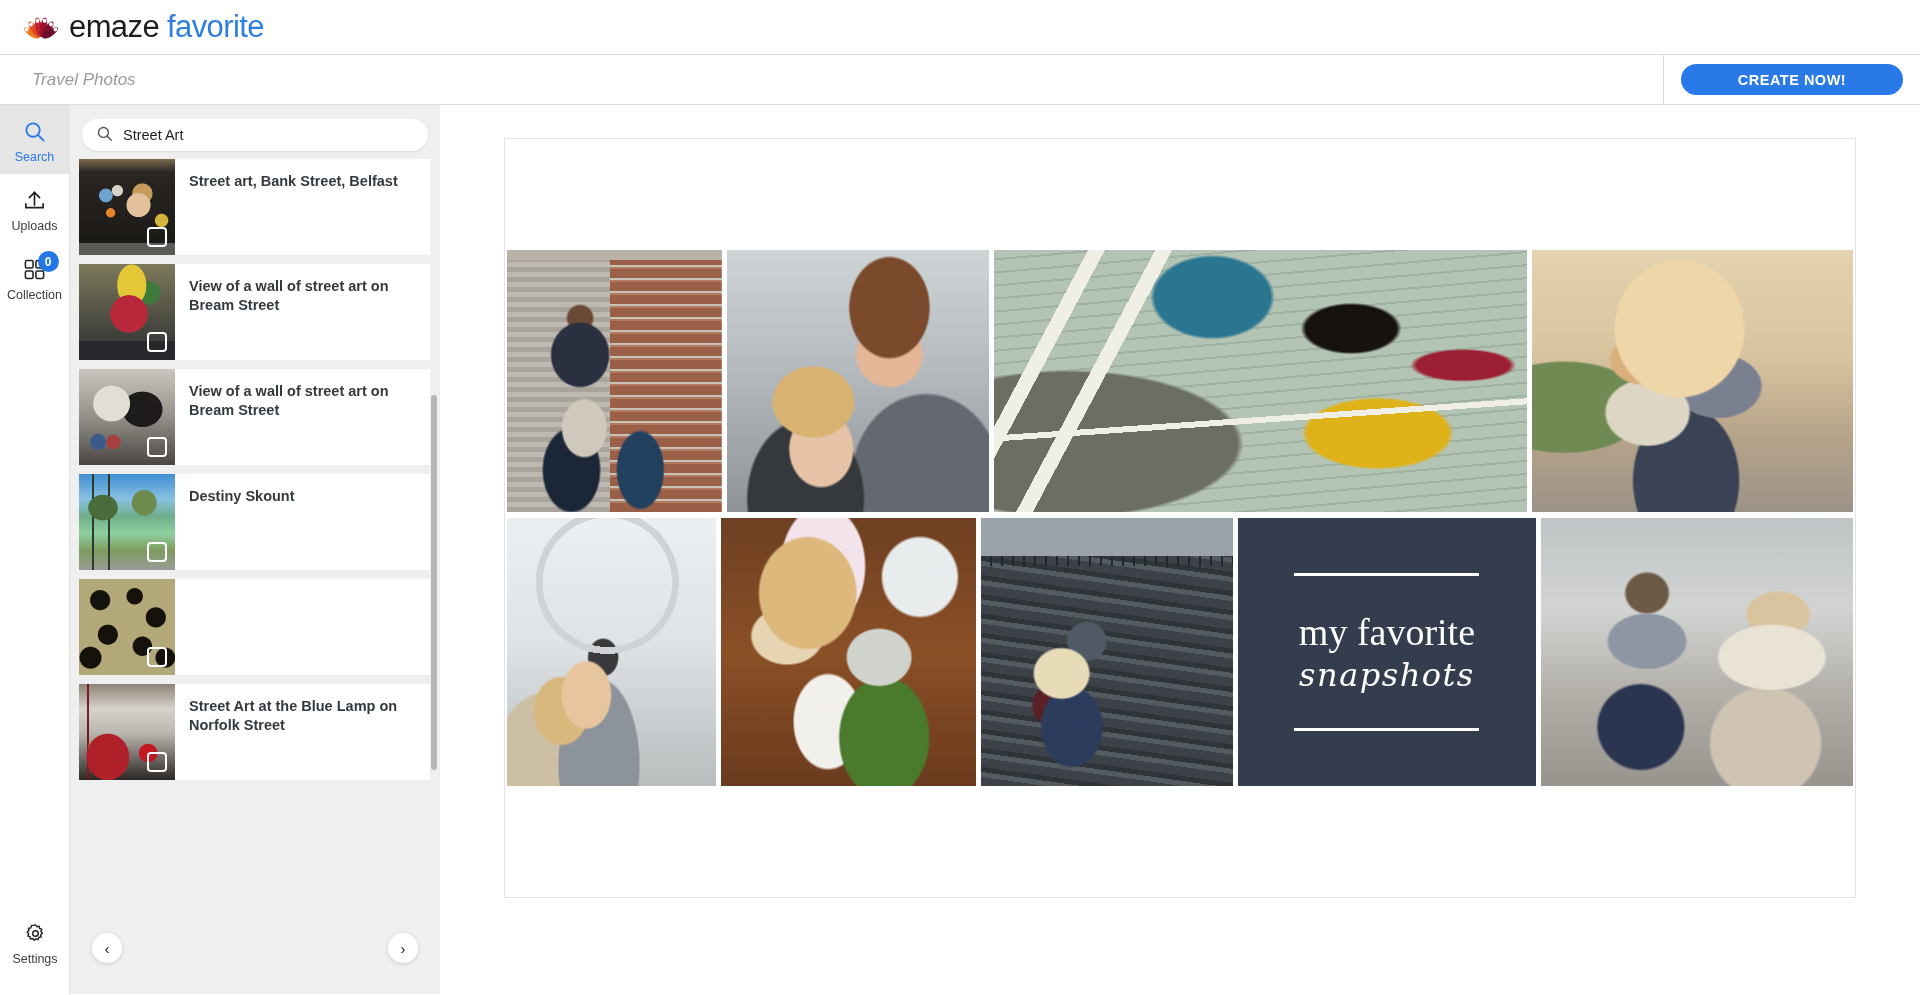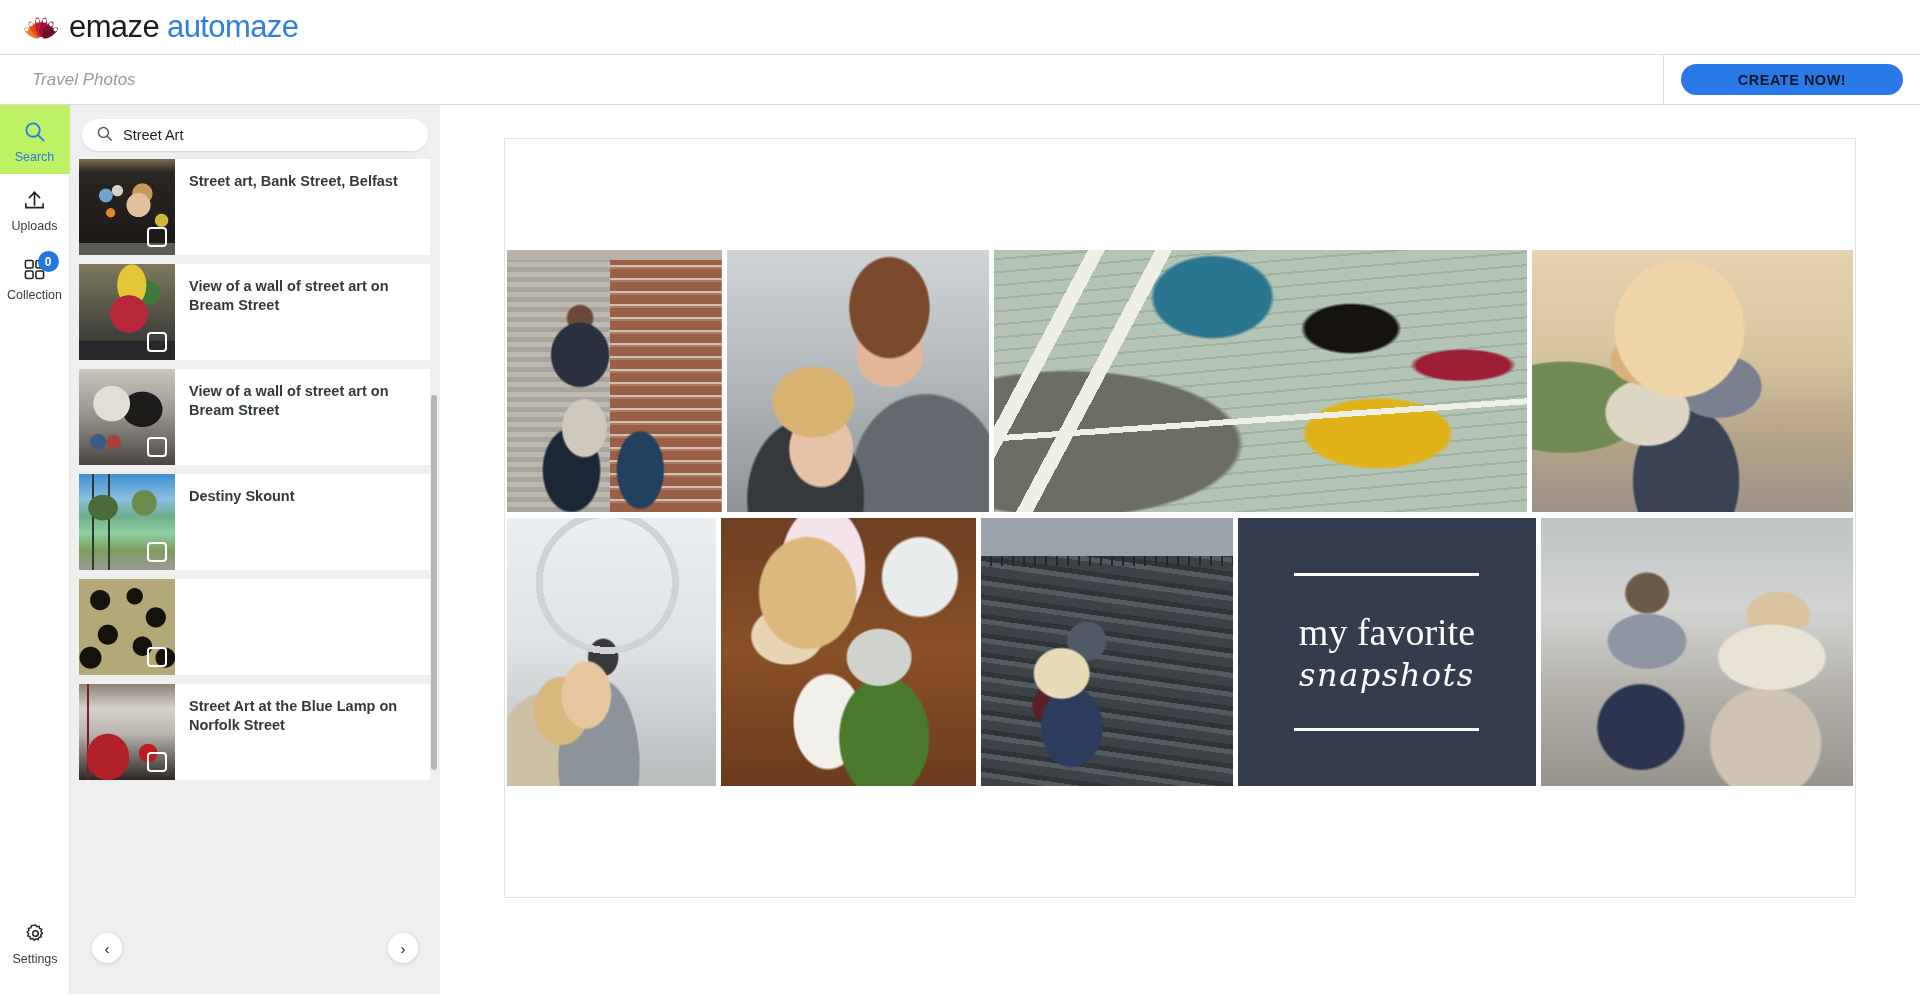--- a/index.html
+++ b/index.html
@@ -219,7 +219,7 @@
     </svg>
   </span>
   <span class="logo-text">
-    <span class="logo-emaze">emaze</span><span>&nbsp;</span><span class="logo-automaze">automaze</span>
+    <span class="logo-emaze">emaze</span><span>&nbsp;</span><span class="logo-automaze">favorite</span>
   </span>
 </div>
 

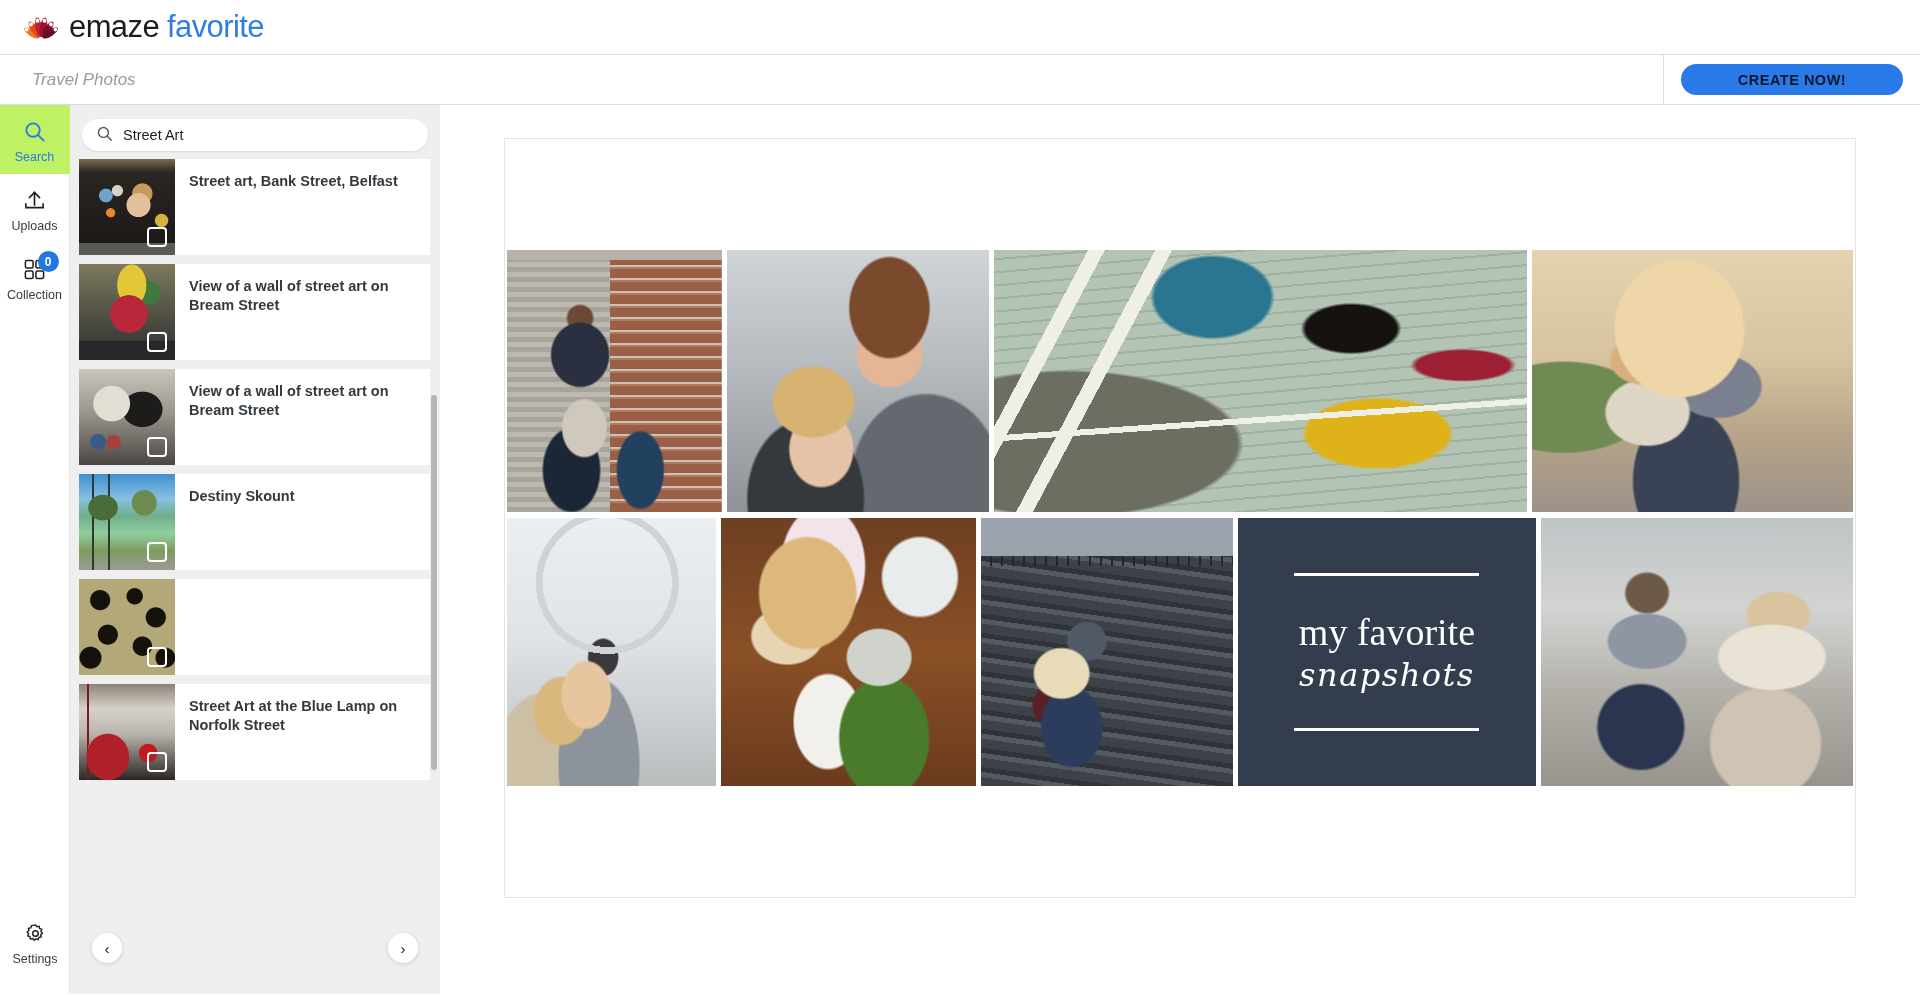--- a/index.html
+++ b/index.html
@@ -45,7 +45,7 @@
   }
   .create-btn {
     width: 222px; height: 31px;
-    background: #2979e8; color: #0f172a;
+    background: #2979e8; color: #ffffff;
     border: none; border-radius: 16px;
     font-family: "Liberation Sans", sans-serif;
     font-size: 14.5px; font-weight: bold; letter-spacing: 0.5px;

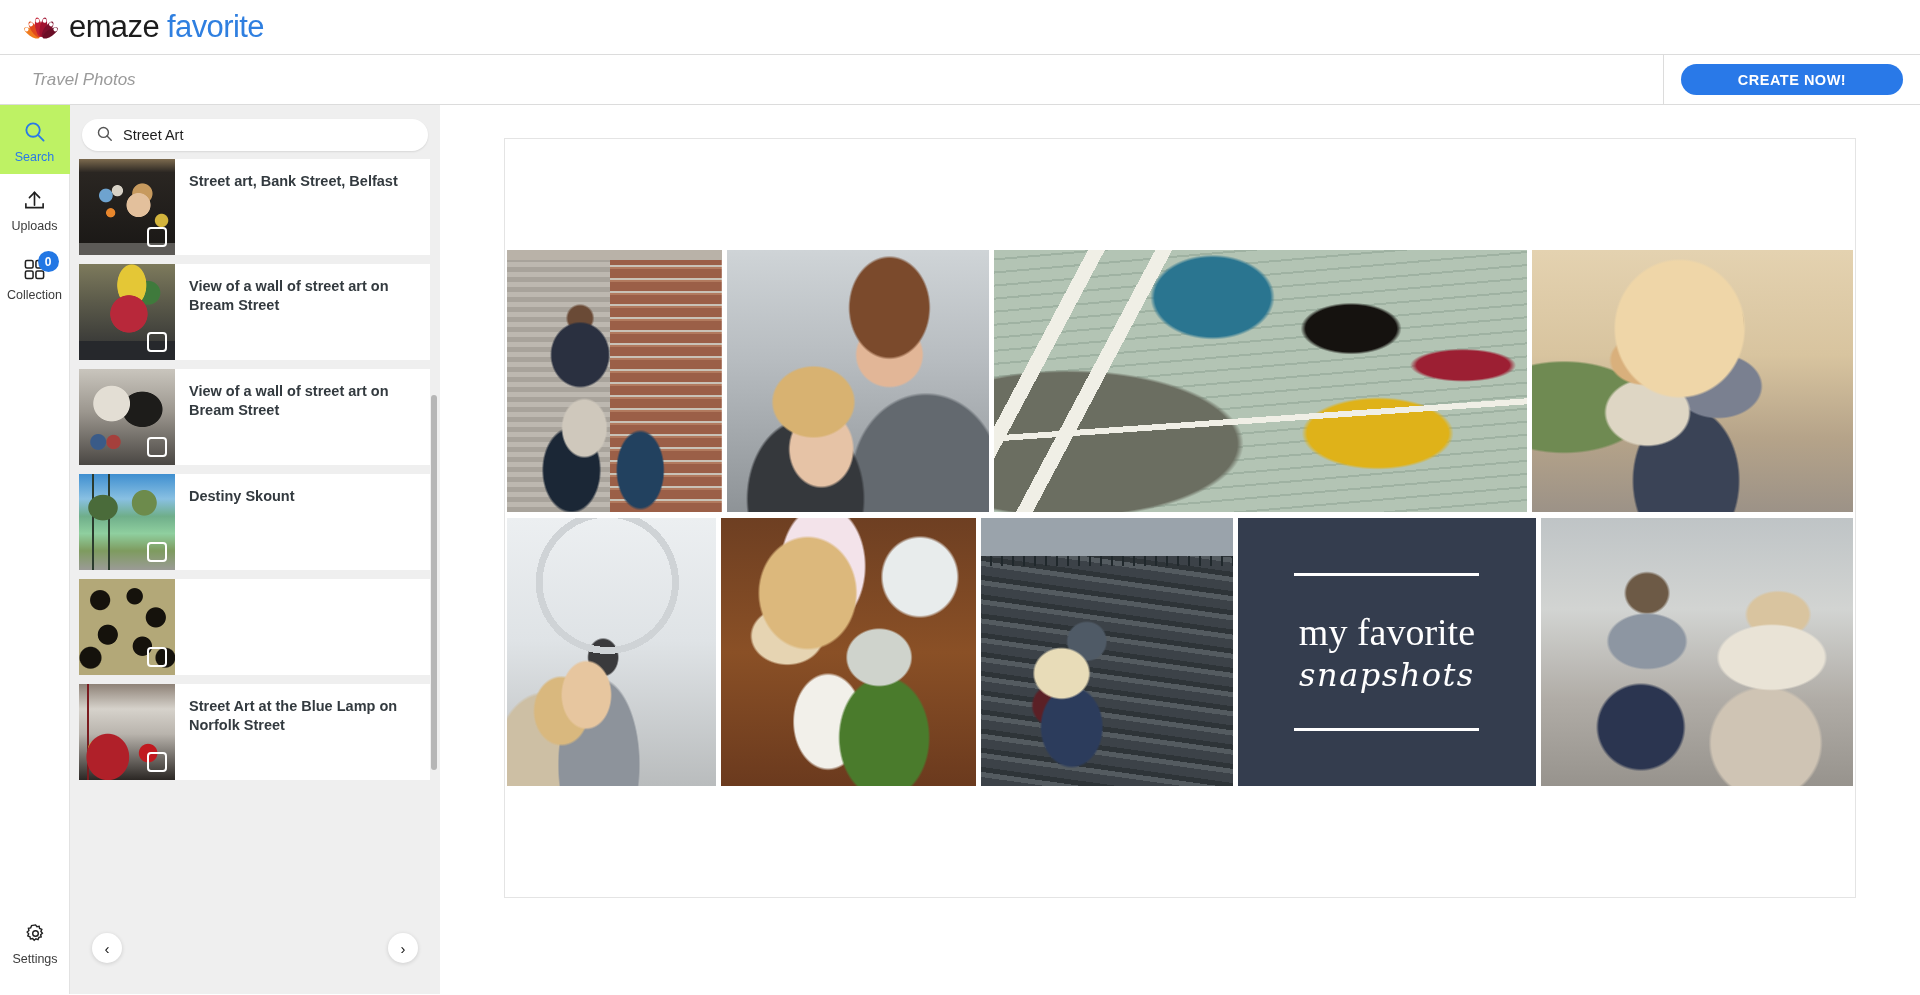--- a/index.html
+++ b/index.html
@@ -68,7 +68,7 @@
     display: flex; flex-direction: column; align-items: center;
     cursor: pointer; position: relative;
   }
-  .rail-item.active { background: #bef264; }
+  .rail-item.active { background: #e5e5e5; }
   .rail-ico { height: 27px; display: flex; align-items: center; justify-content: center; }
   .rail-label { font-size: 12.5px; color: #3b3b3b; margin-top: 5px; }
   .rail-item.active .rail-label { color: #2979e8; }

